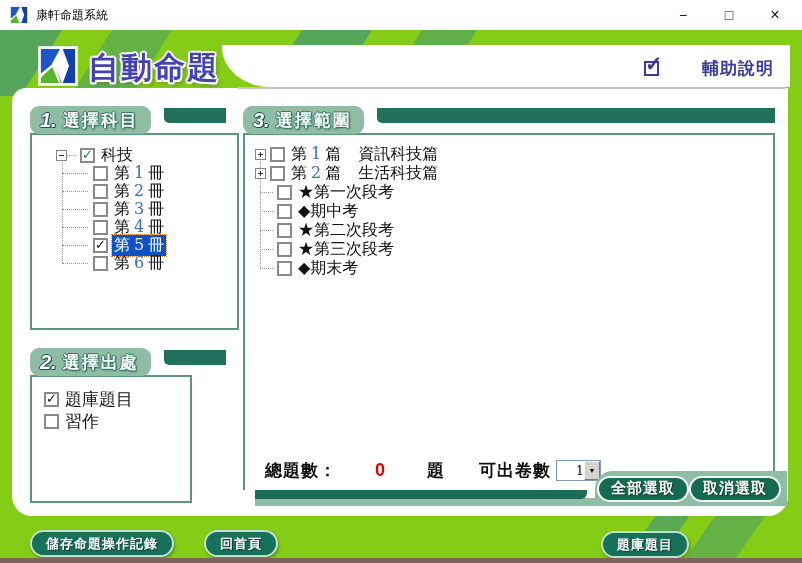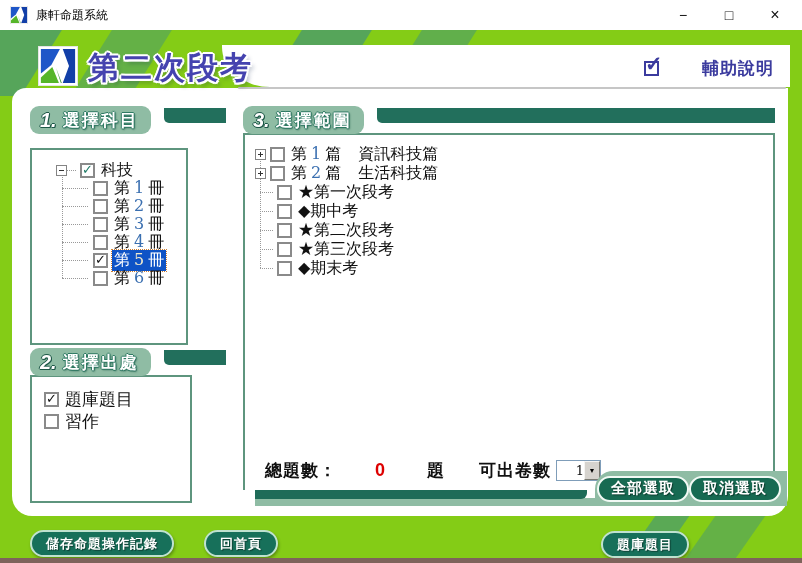--- a/index.html
+++ b/index.html
@@ -134,7 +134,7 @@
     <polygon points="12.5,1 19,1 19,19 12.5,19 15.8,10" fill="#123FA8"></polygon>
     <polygon points="12,19 9,11 11.5,19" fill="#2F8F2F"></polygon>
   </svg>
-  <div class="big-title">第二次段考</div>
+  <div class="big-title">自動命題</div>
   <div class="help">
     <span class="help-box">
         <span class="chk">✓</span>

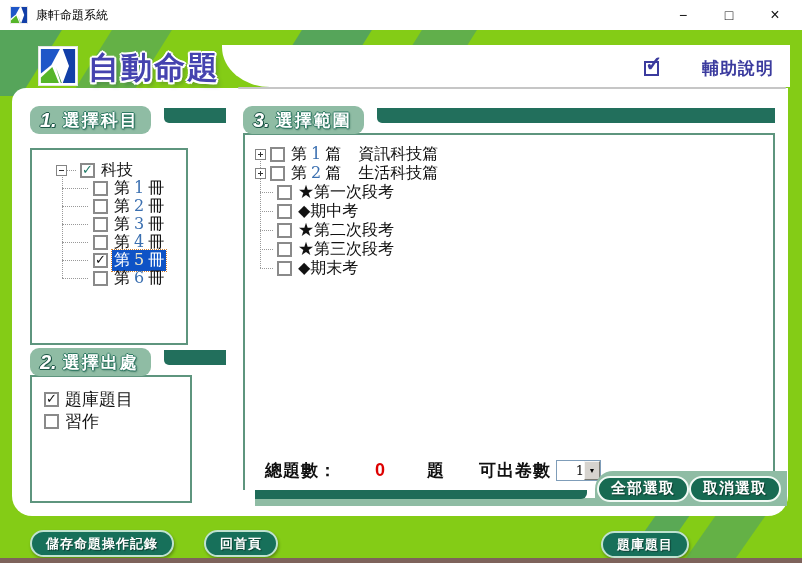--- a/index.html
+++ b/index.html
@@ -152,7 +152,7 @@
       </div>
     </div>
 
-    <div class="secbox" style="left:18px; top:60px; width:158px; height:197px;">
+    <div class="secbox" style="left:18px; top:45px; width:209px; height:197px;">
       <div class="tree1">
         <div class="trow">
           <span class="exp"></span>

